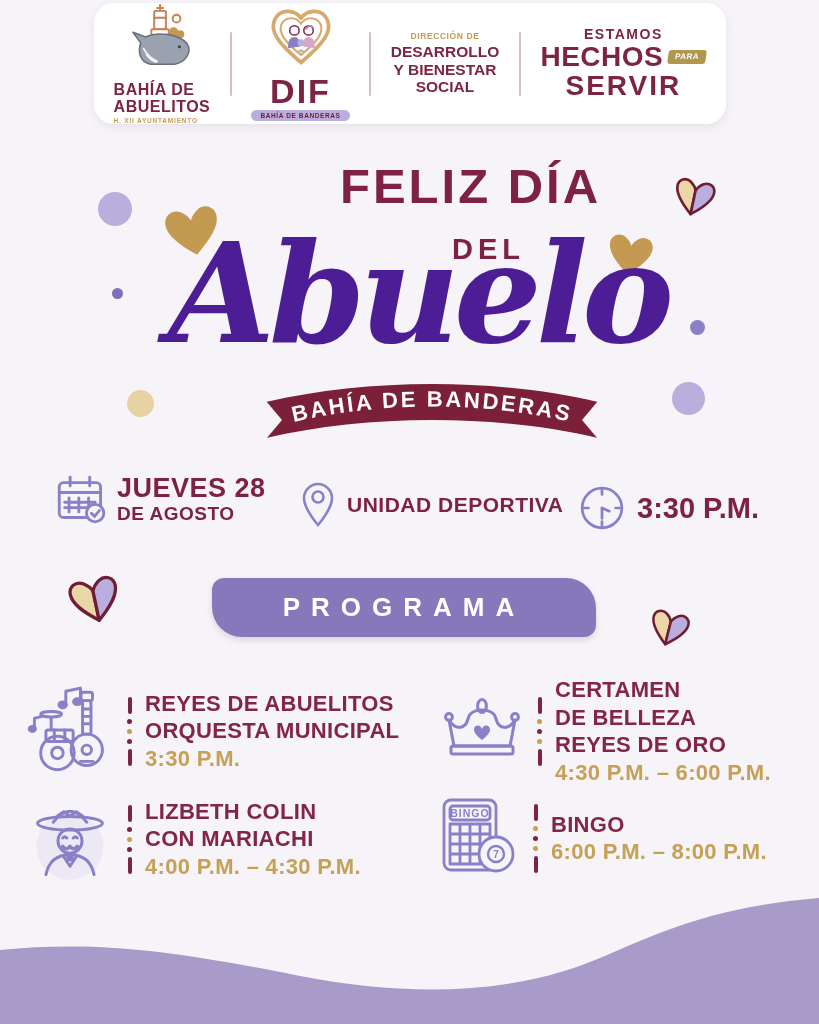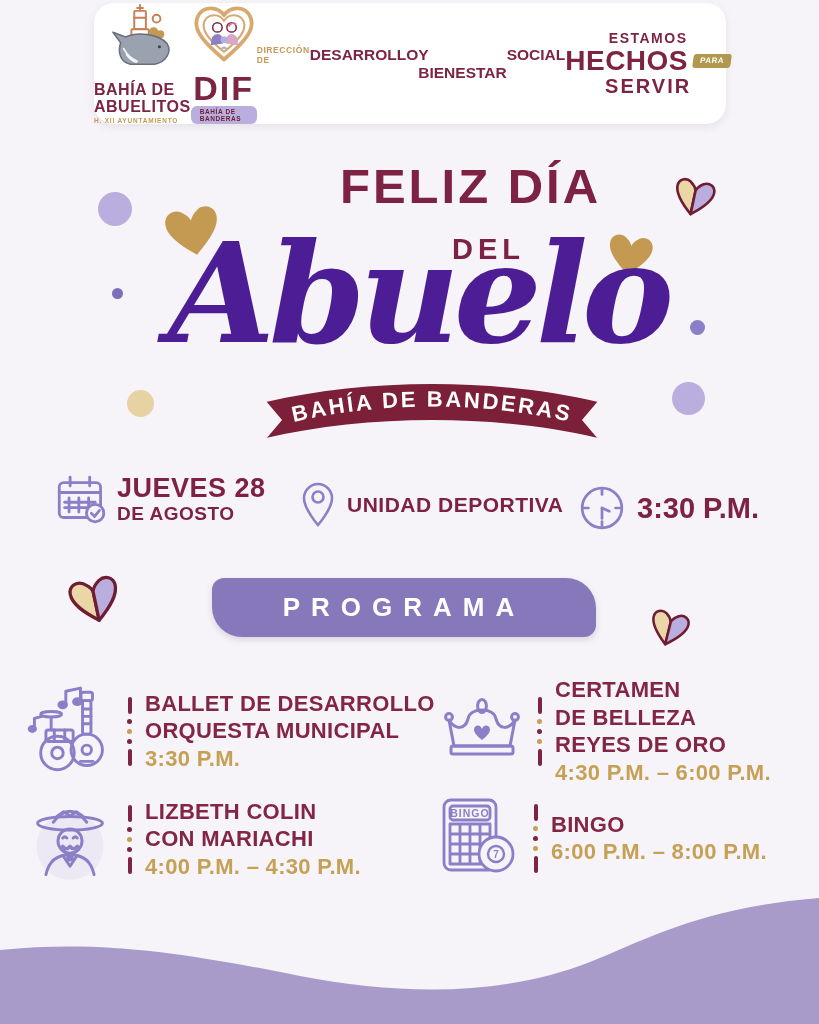--- a/index.html
+++ b/index.html
@@ -24,7 +24,7 @@
   .dif-name{font-size:34px;font-weight:900;color:#7d2443;letter-spacing:2px;line-height:.9;}
   .dif-badge{background:#b9aedd;color:#6f1d33;font-size:6.5px;font-weight:800;
     letter-spacing:.6px;padding:2px 9px;border-radius:6px;}
-  .dir-col{display:flex;flex-direction:row;line-height:1.12;}
+  .dir-col{display:flex;flex-direction:column;line-height:1.12;align-items:center;}
   .dir-kicker{font-size:8.5px;font-weight:700;color:#c49a52;letter-spacing:.6px;margin-bottom:2px;}
   .dir-line{font-size:15.5px;font-weight:800;color:#7d2443;}
   .slogan-col{display:flex;flex-direction:column;align-items:center;line-height:1;text-align:right;}

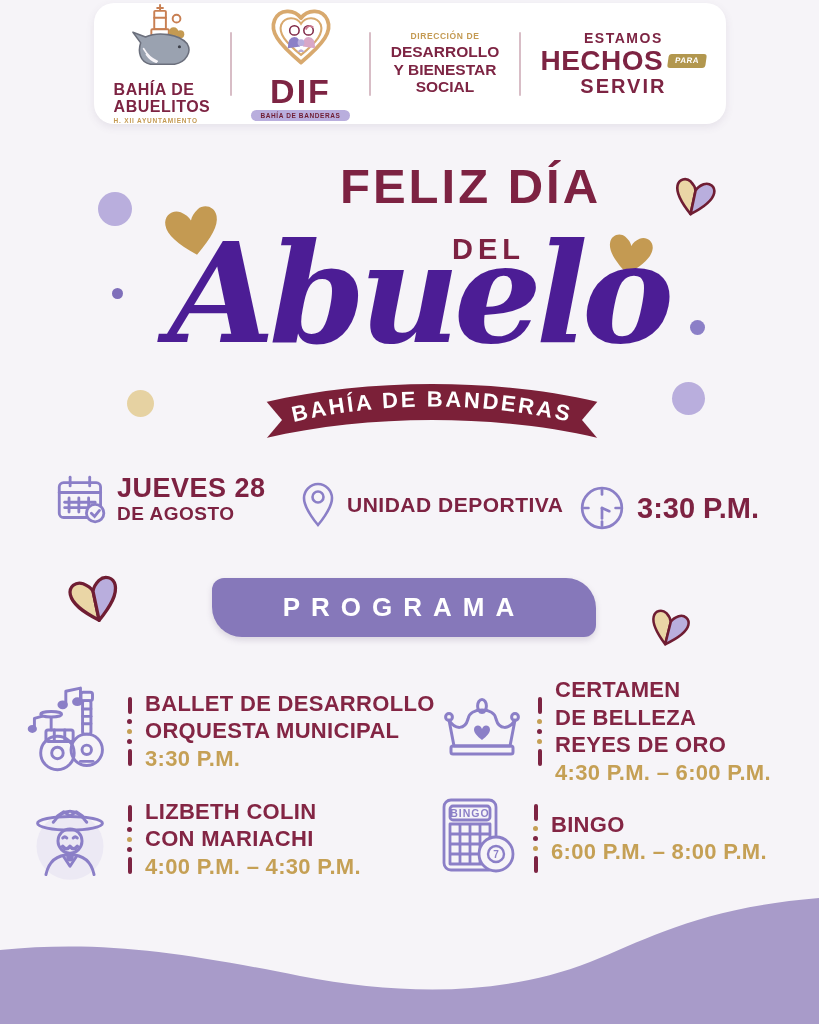--- a/index.html
+++ b/index.html
@@ -33,7 +33,7 @@
   .slogan-2{font-size:28px;font-weight:900;color:#7d2443;letter-spacing:.5px;}
   .slogan-badge{background:#b2974e;color:#fff;font-size:8px;font-weight:800;
     padding:3px 7px;border-radius:3px;transform:skewX(-8deg);letter-spacing:.5px;}
-  .slogan-3{font-size:20px;font-weight:900;color:#7d2443;letter-spacing:2px;margin-top:1px;}
+  .slogan-3{font-size:28px;font-weight:900;color:#7d2443;letter-spacing:2px;margin-top:1px;}
   
   .t-feliz{position:absolute;left:340px;top:158px;font-size:49px;font-weight:800;
     color:#7d2242;letter-spacing:3px;}

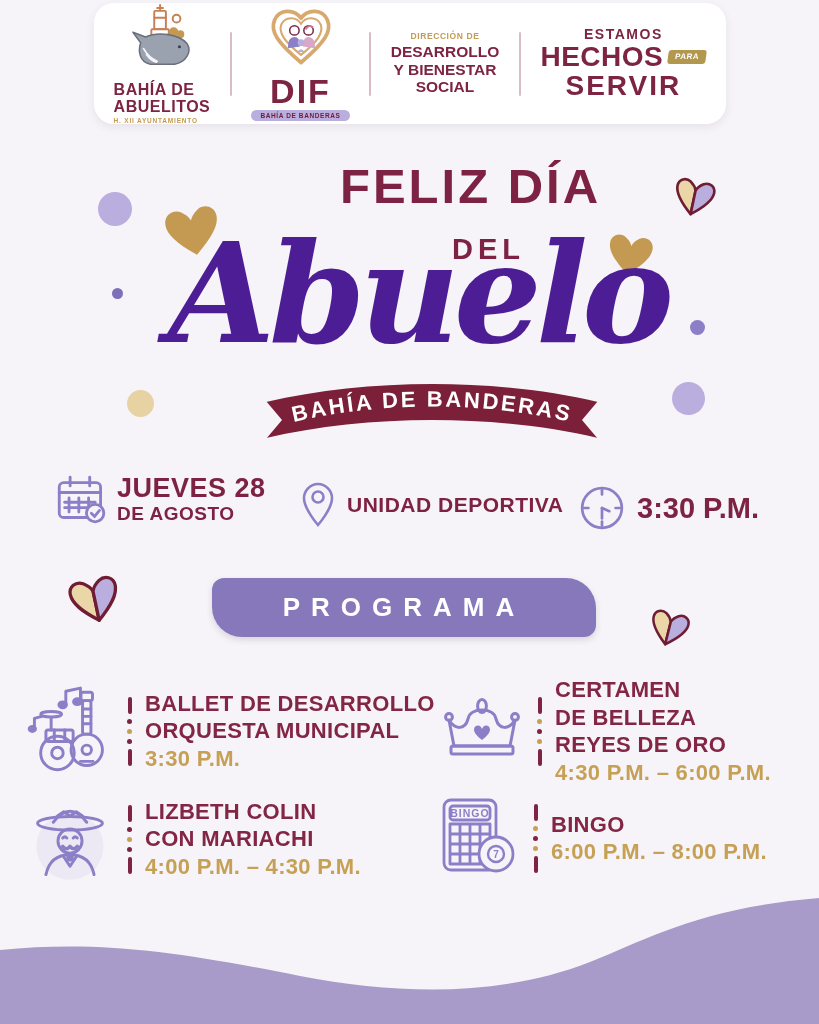--- a/index.html
+++ b/index.html
@@ -260,7 +260,7 @@
         <i class="d"></i>
     </div>
     <div class="ptxt">
-      <span class="pline">BALLET  DE DESARROLLO</span>
+      <span class="pline">REYES  DE ABUELITOS</span>
       <span class="pline">ORQUESTA MUNICIPAL</span>
       <span class="ptime">3:30 P.M.</span>
     </div>

